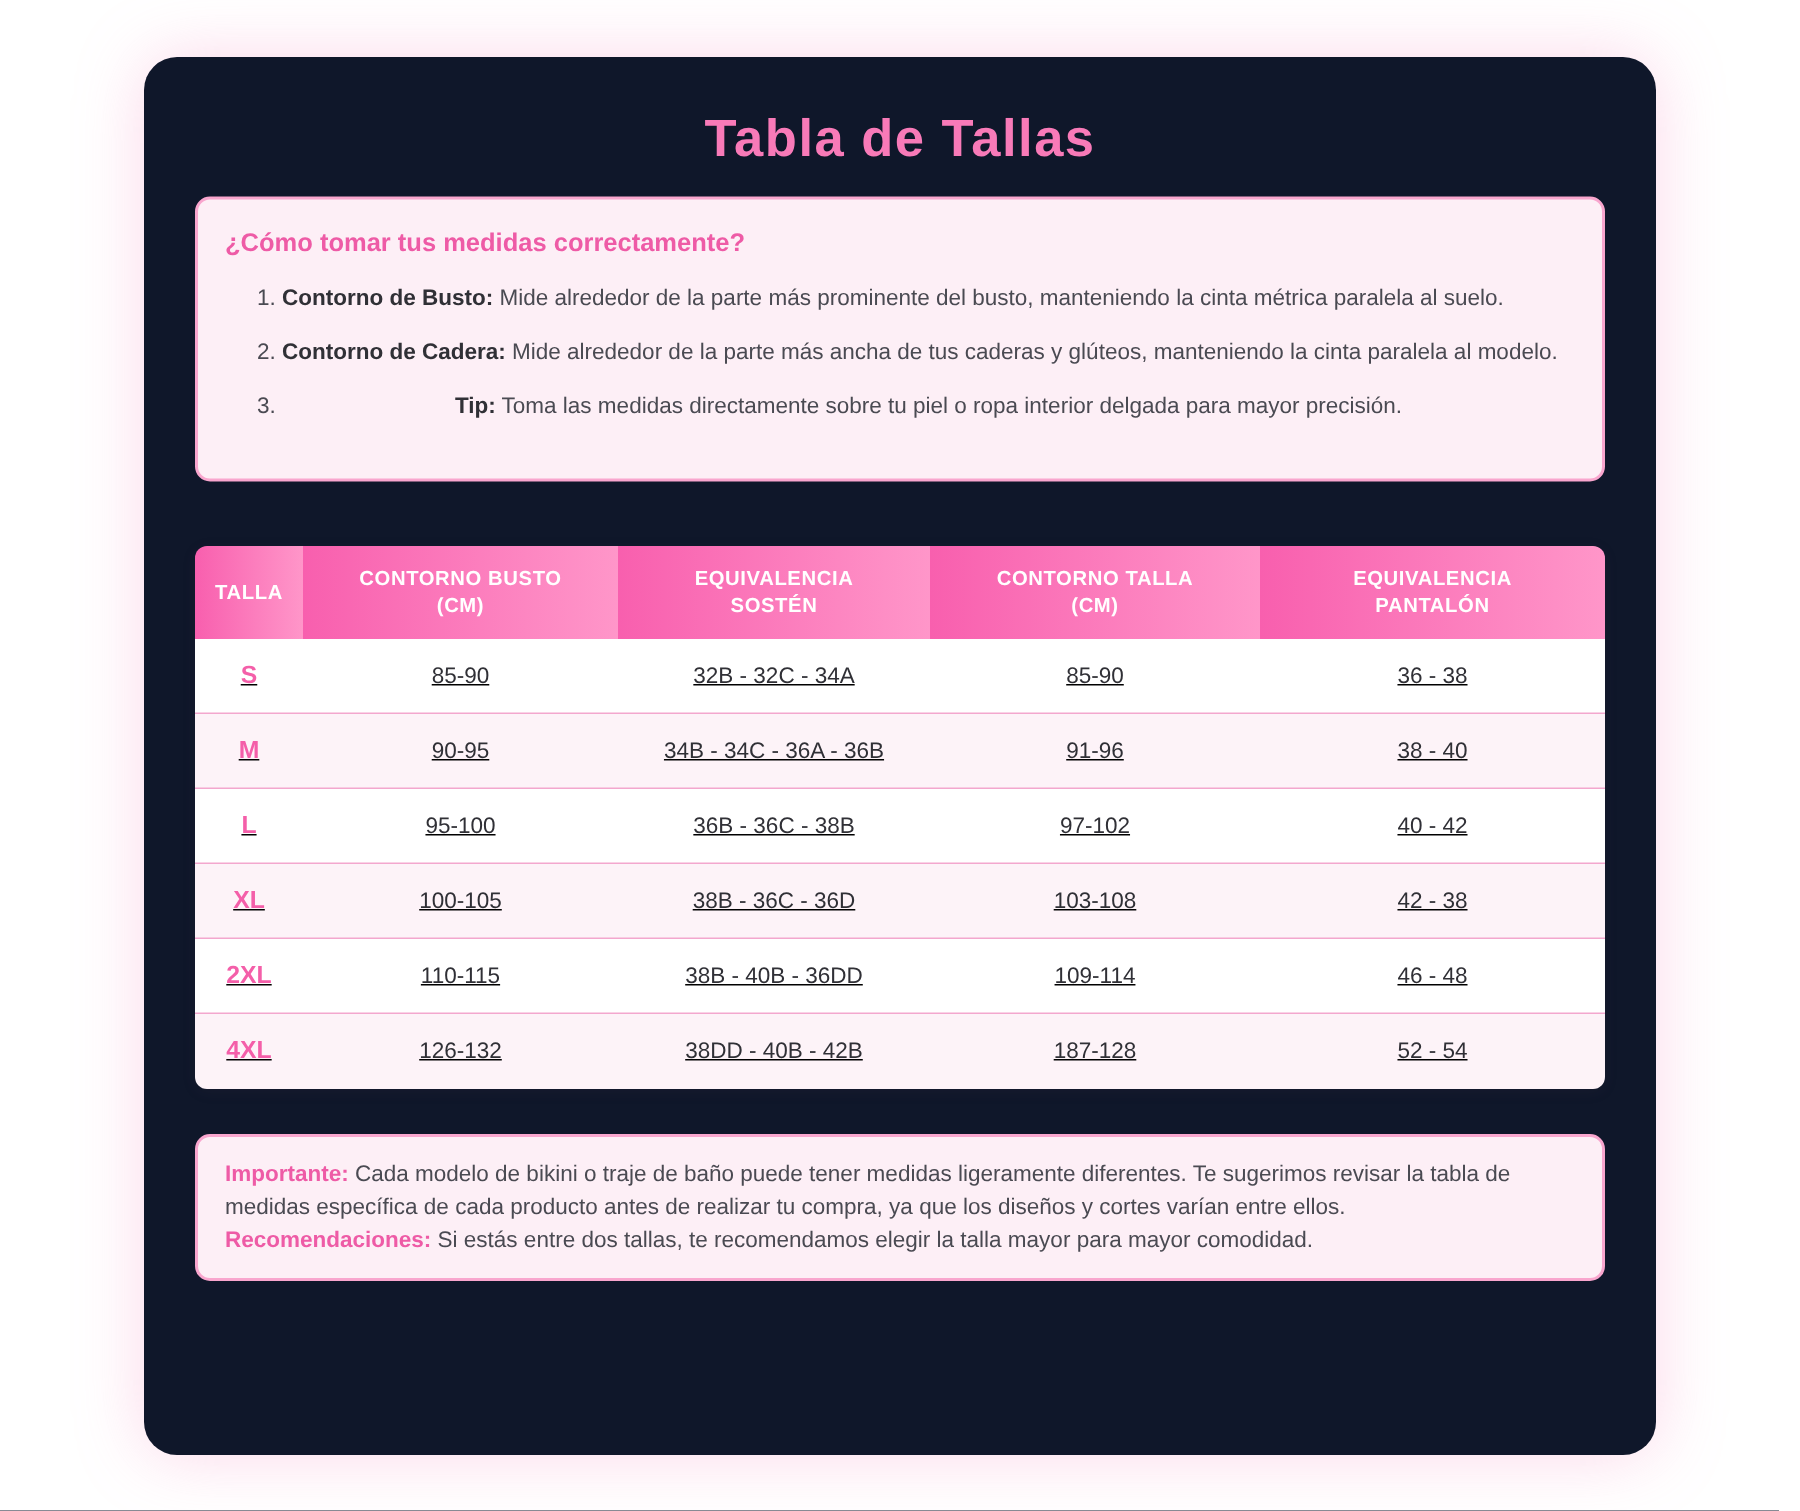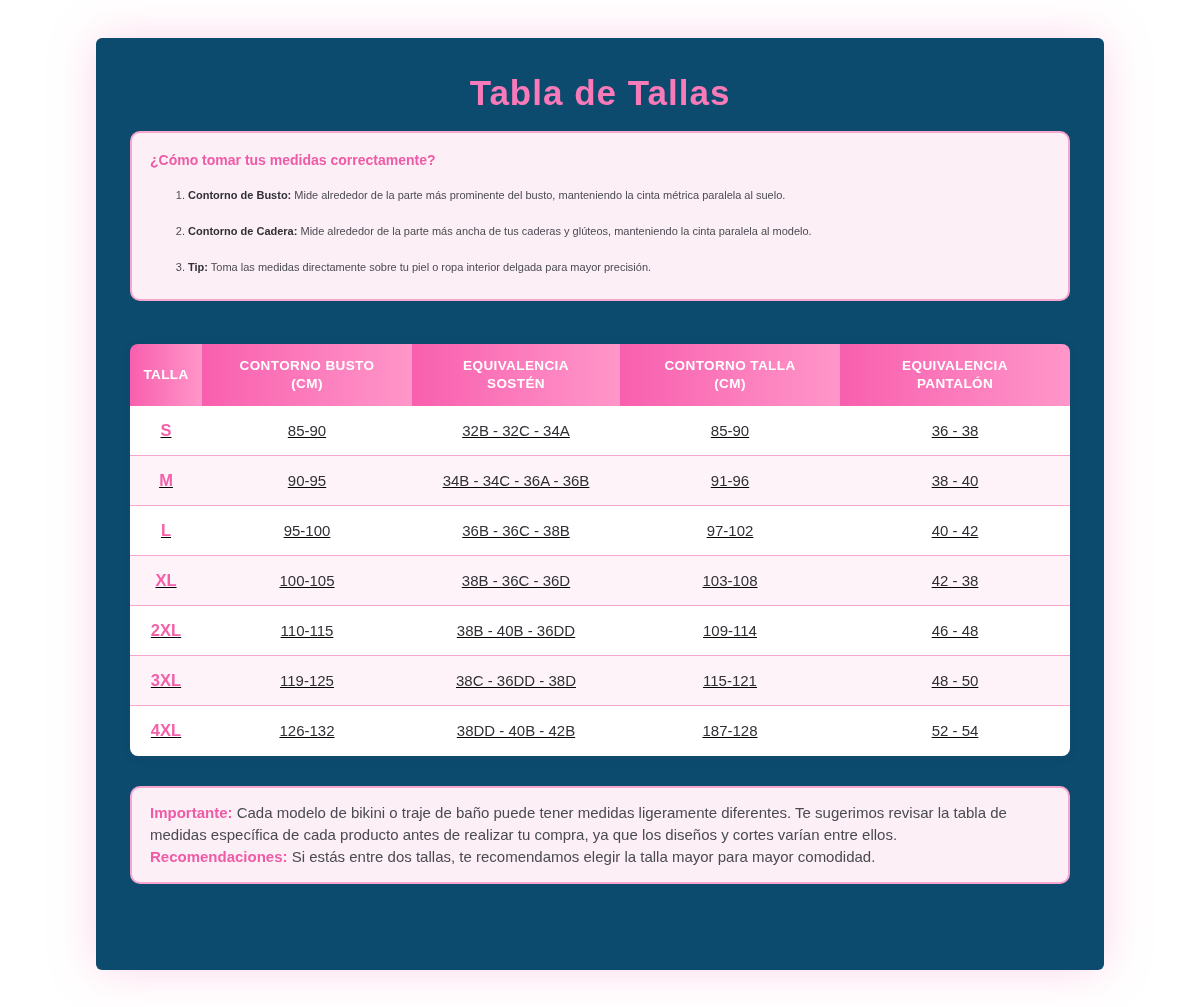--- a/index.html
+++ b/index.html
@@ -14,8 +14,8 @@
     position: absolute;
     left: 96px; top: 38px;
     width: 1008px; height: 932px;
-    background: #0c4a6e;
-    border-radius: 6px;
+    background: #0f172a;
+    border-radius: 22px;
     box-shadow: 0 0 45px rgba(247, 141, 192, 0.35);
     padding: 0 34px;
   }

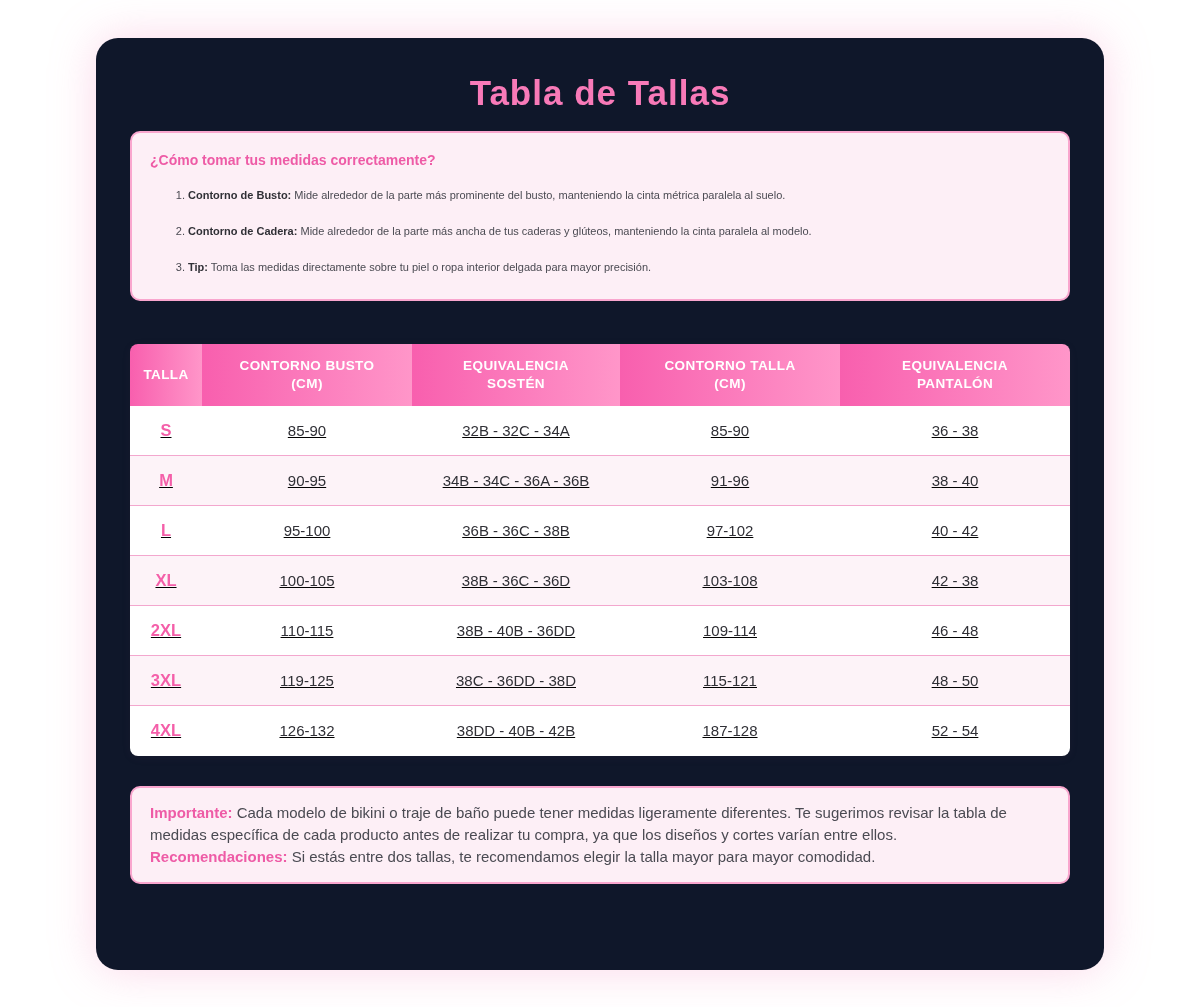--- a/index.html
+++ b/index.html
@@ -38,7 +38,7 @@
   }
   .instructions h2 {
     margin: 0 0 15px;
-    font-size: 14px;
+    font-size: 17px;
     font-weight: bold;
     color: var(--label_pink);
   }

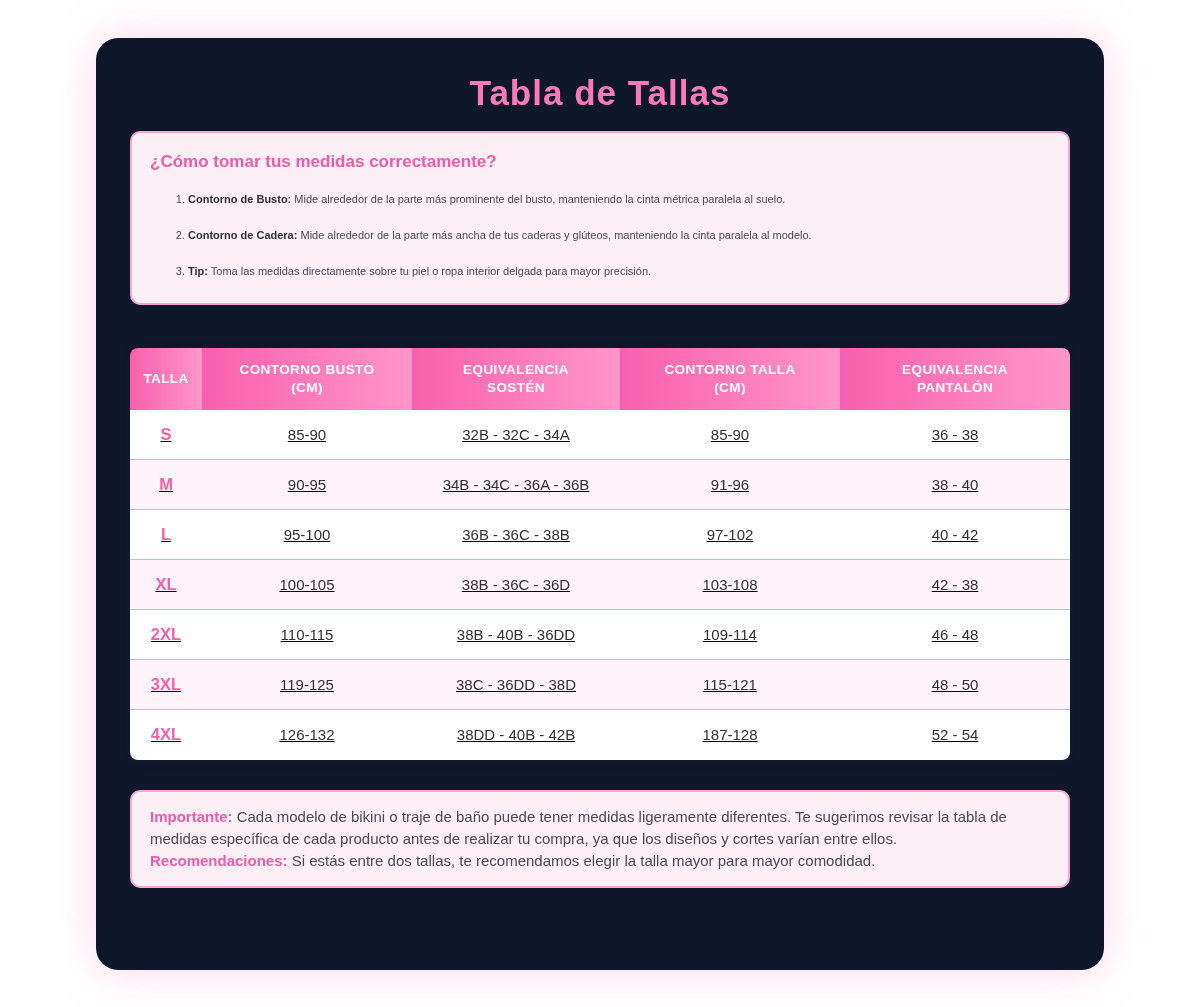--- a/index.html
+++ b/index.html
@@ -47,7 +47,7 @@
     padding-left: 38px;
   }
   .instructions li {
-    font-size: 11px;
+    font-size: 15px;
     line-height: 24px;
     color: var(--text_body);
     margin-bottom: 12px;

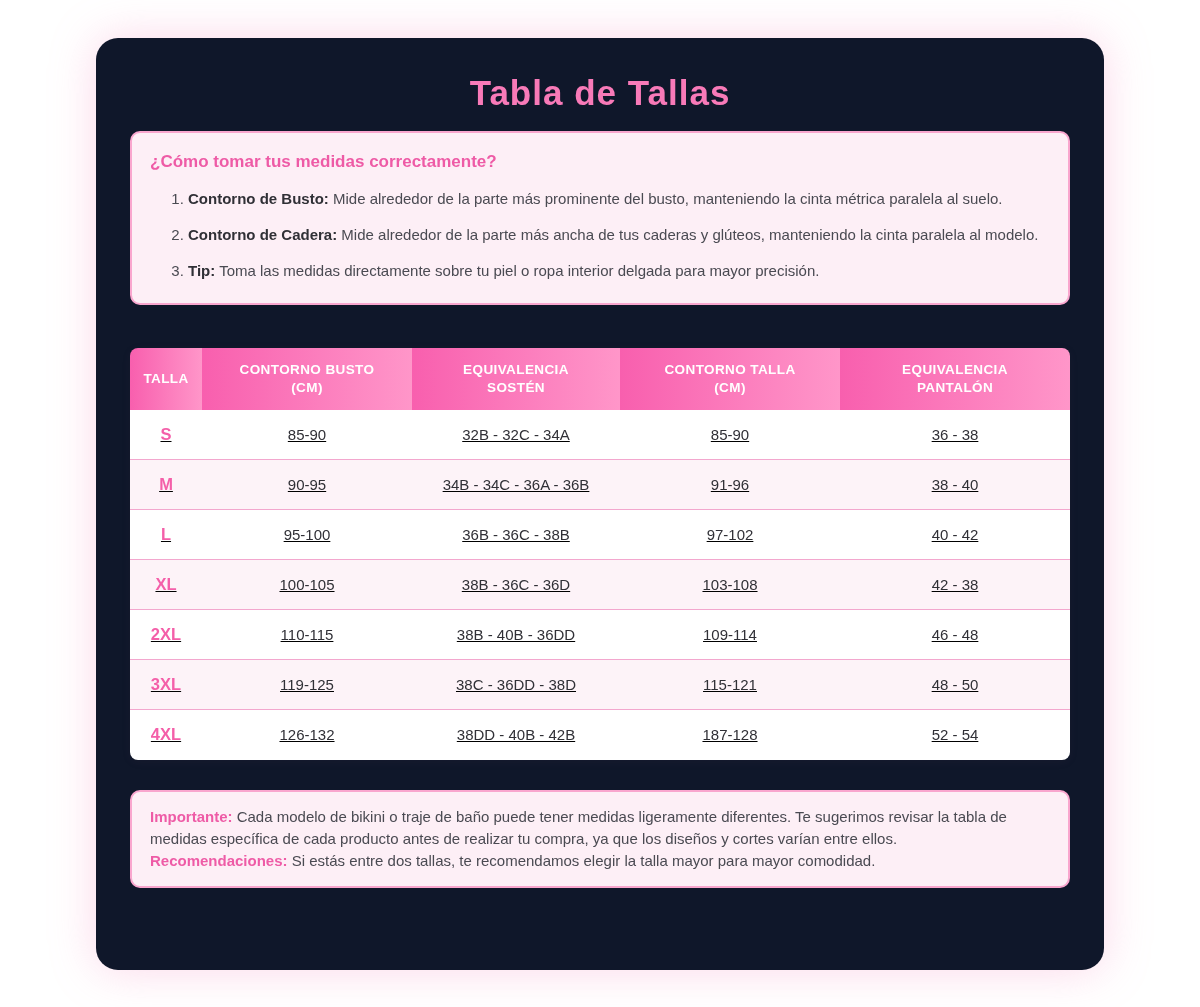--- a/index.html
+++ b/index.html
@@ -52,7 +52,7 @@
     color: var(--text_body);
     margin-bottom: 12px;
   }
-  .instructions li:last-child { margin-bottom: 0; }
+  .instructions li:last-child { margin-bottom: 16px; text-align: center; }
   .instructions li strong { color: var(--text_strong); }
 
   table.size-table {

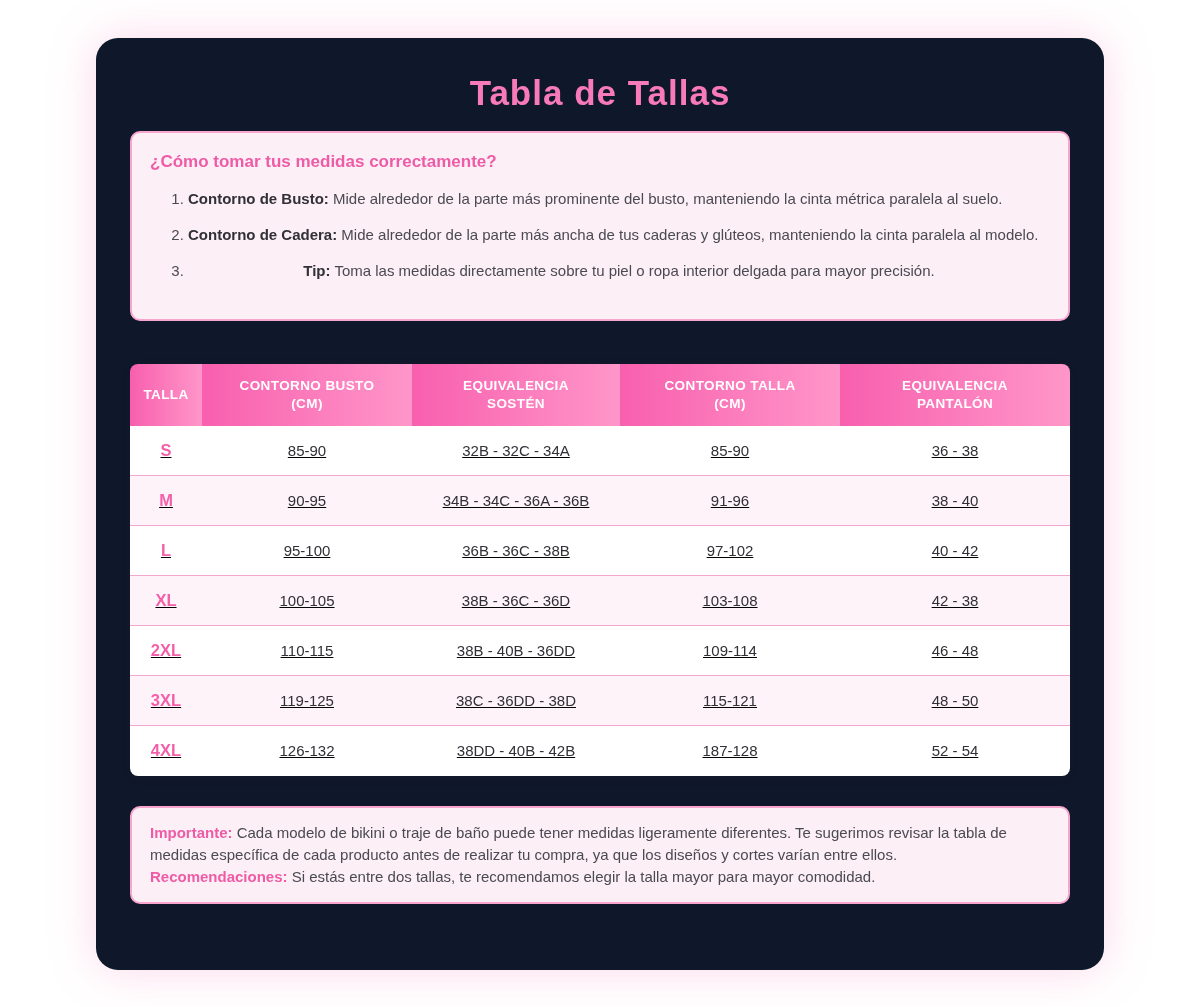--- a/index.html
+++ b/index.html
@@ -196,13 +196,6 @@
     <td>46 - 48</td>
   </tr>
 
-  <tr>
-    <td class="size">3XL</td>
-    <td>119-125</td>
-    <td>38C - 36DD - 38D</td>
-    <td>115-121</td>
-    <td>48 - 50</td>
-  </tr>
 
   <tr>
     <td class="size">4XL</td>

